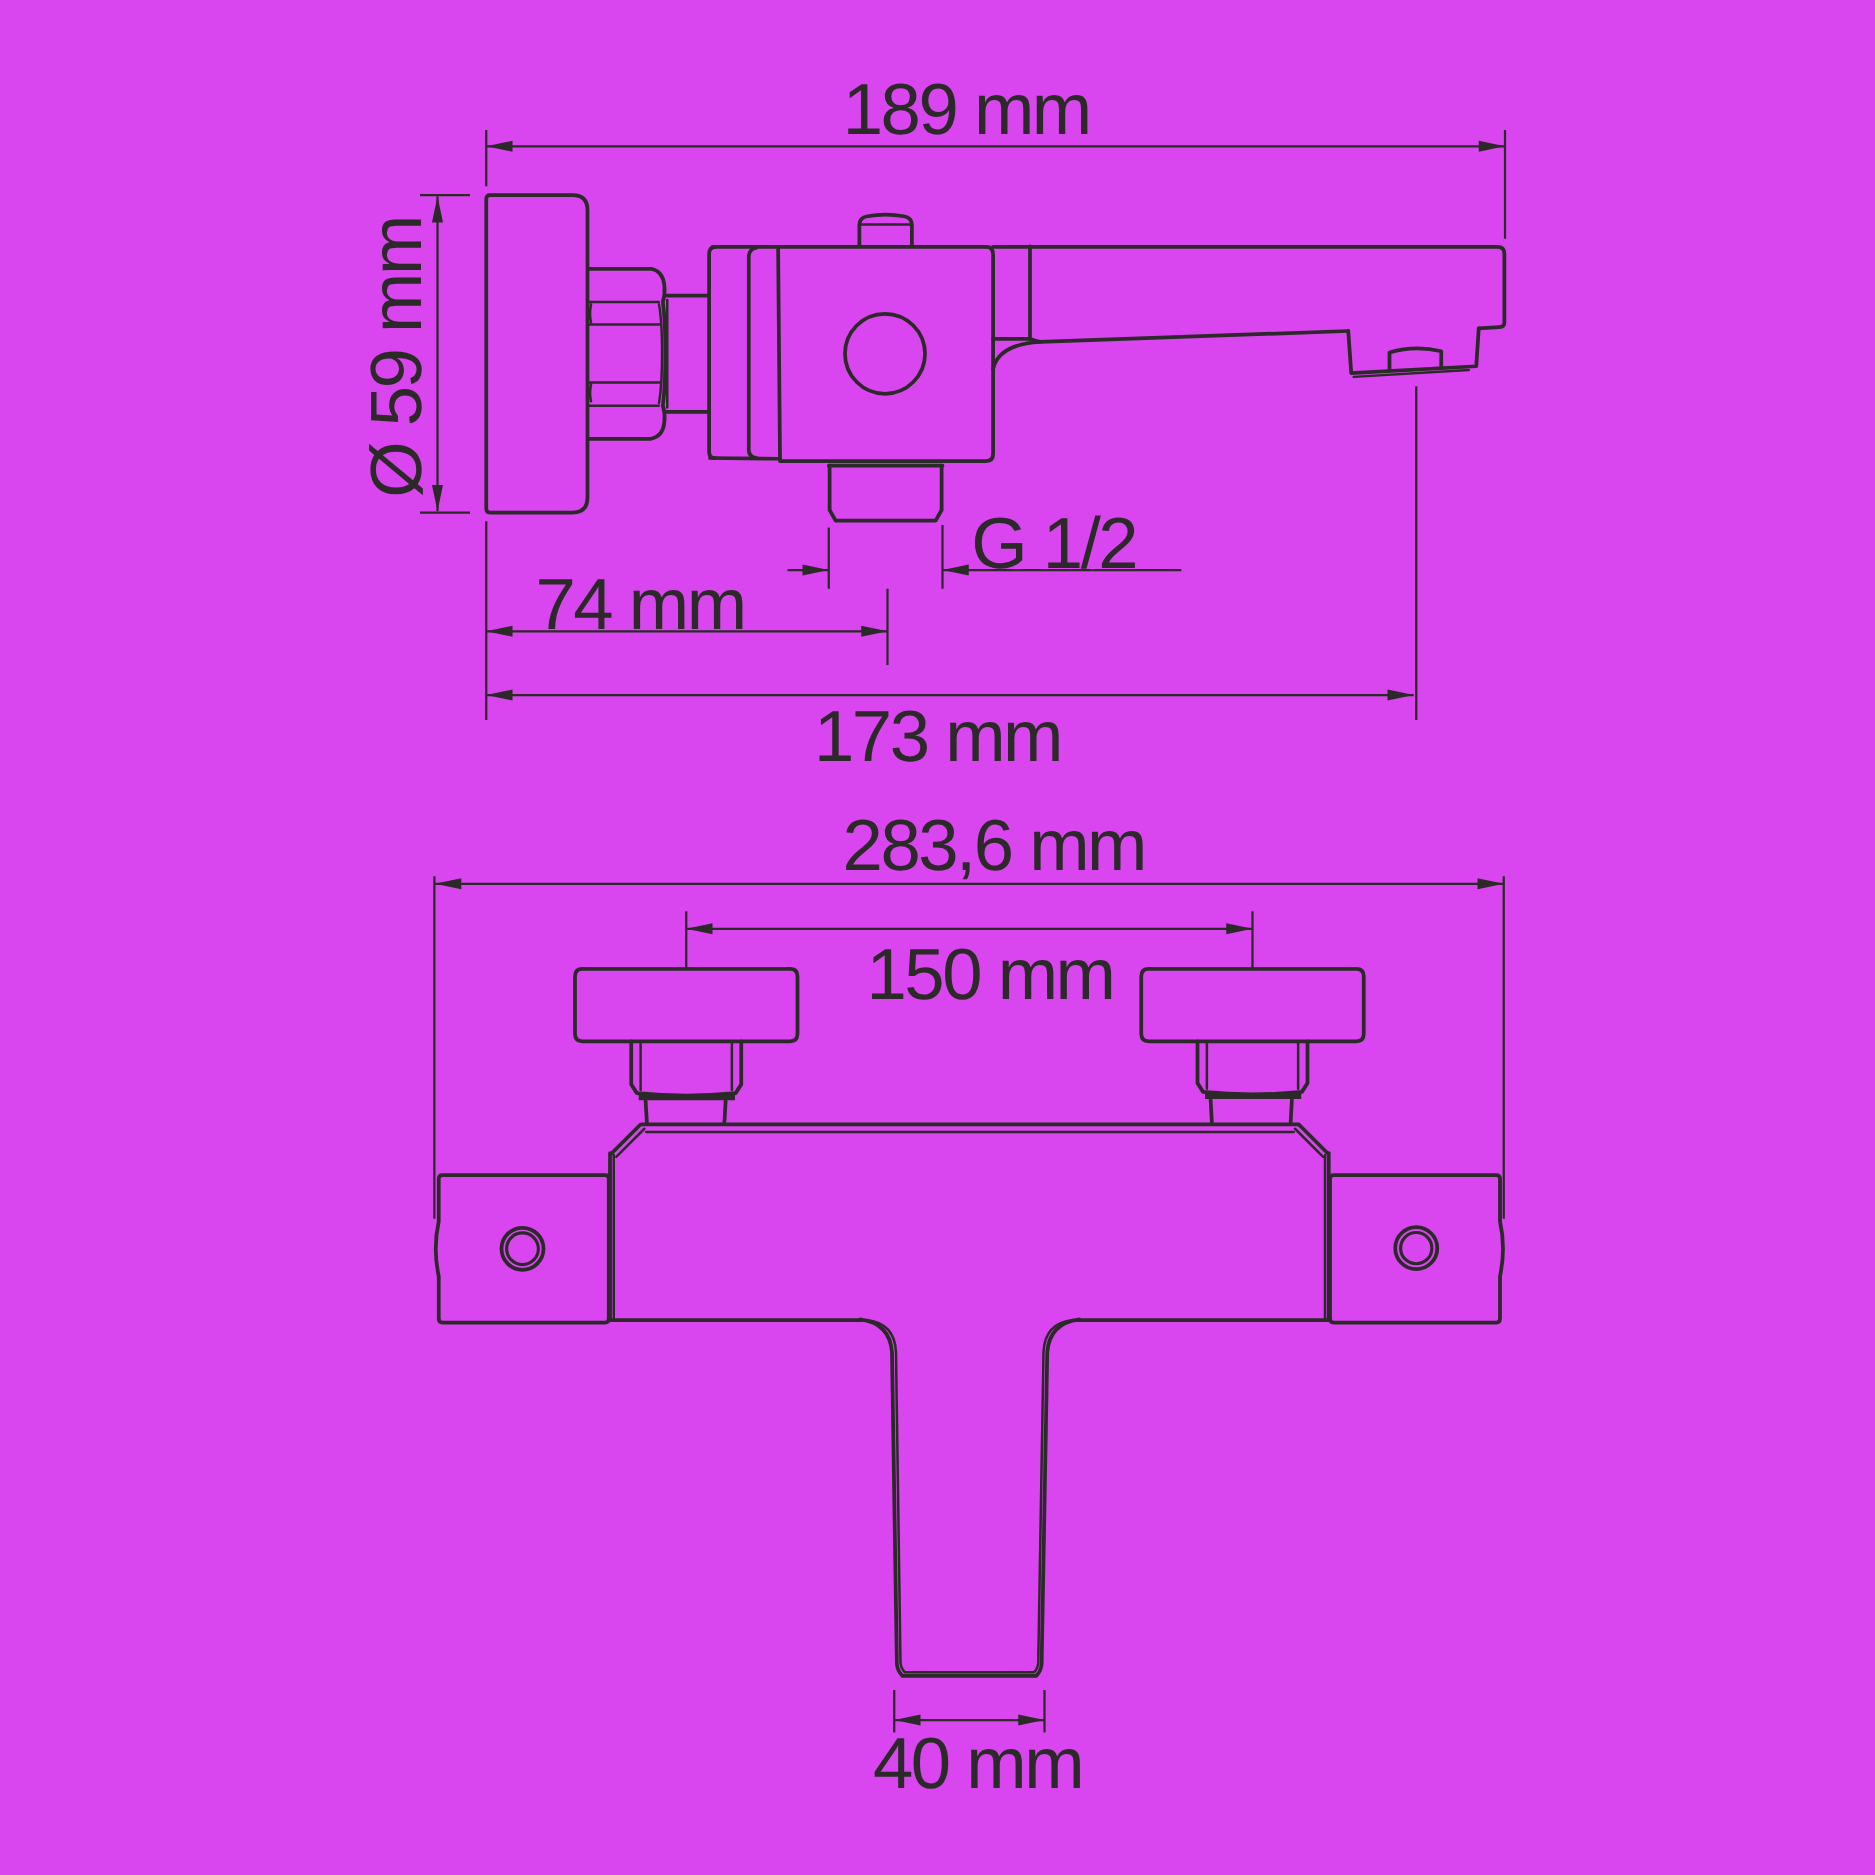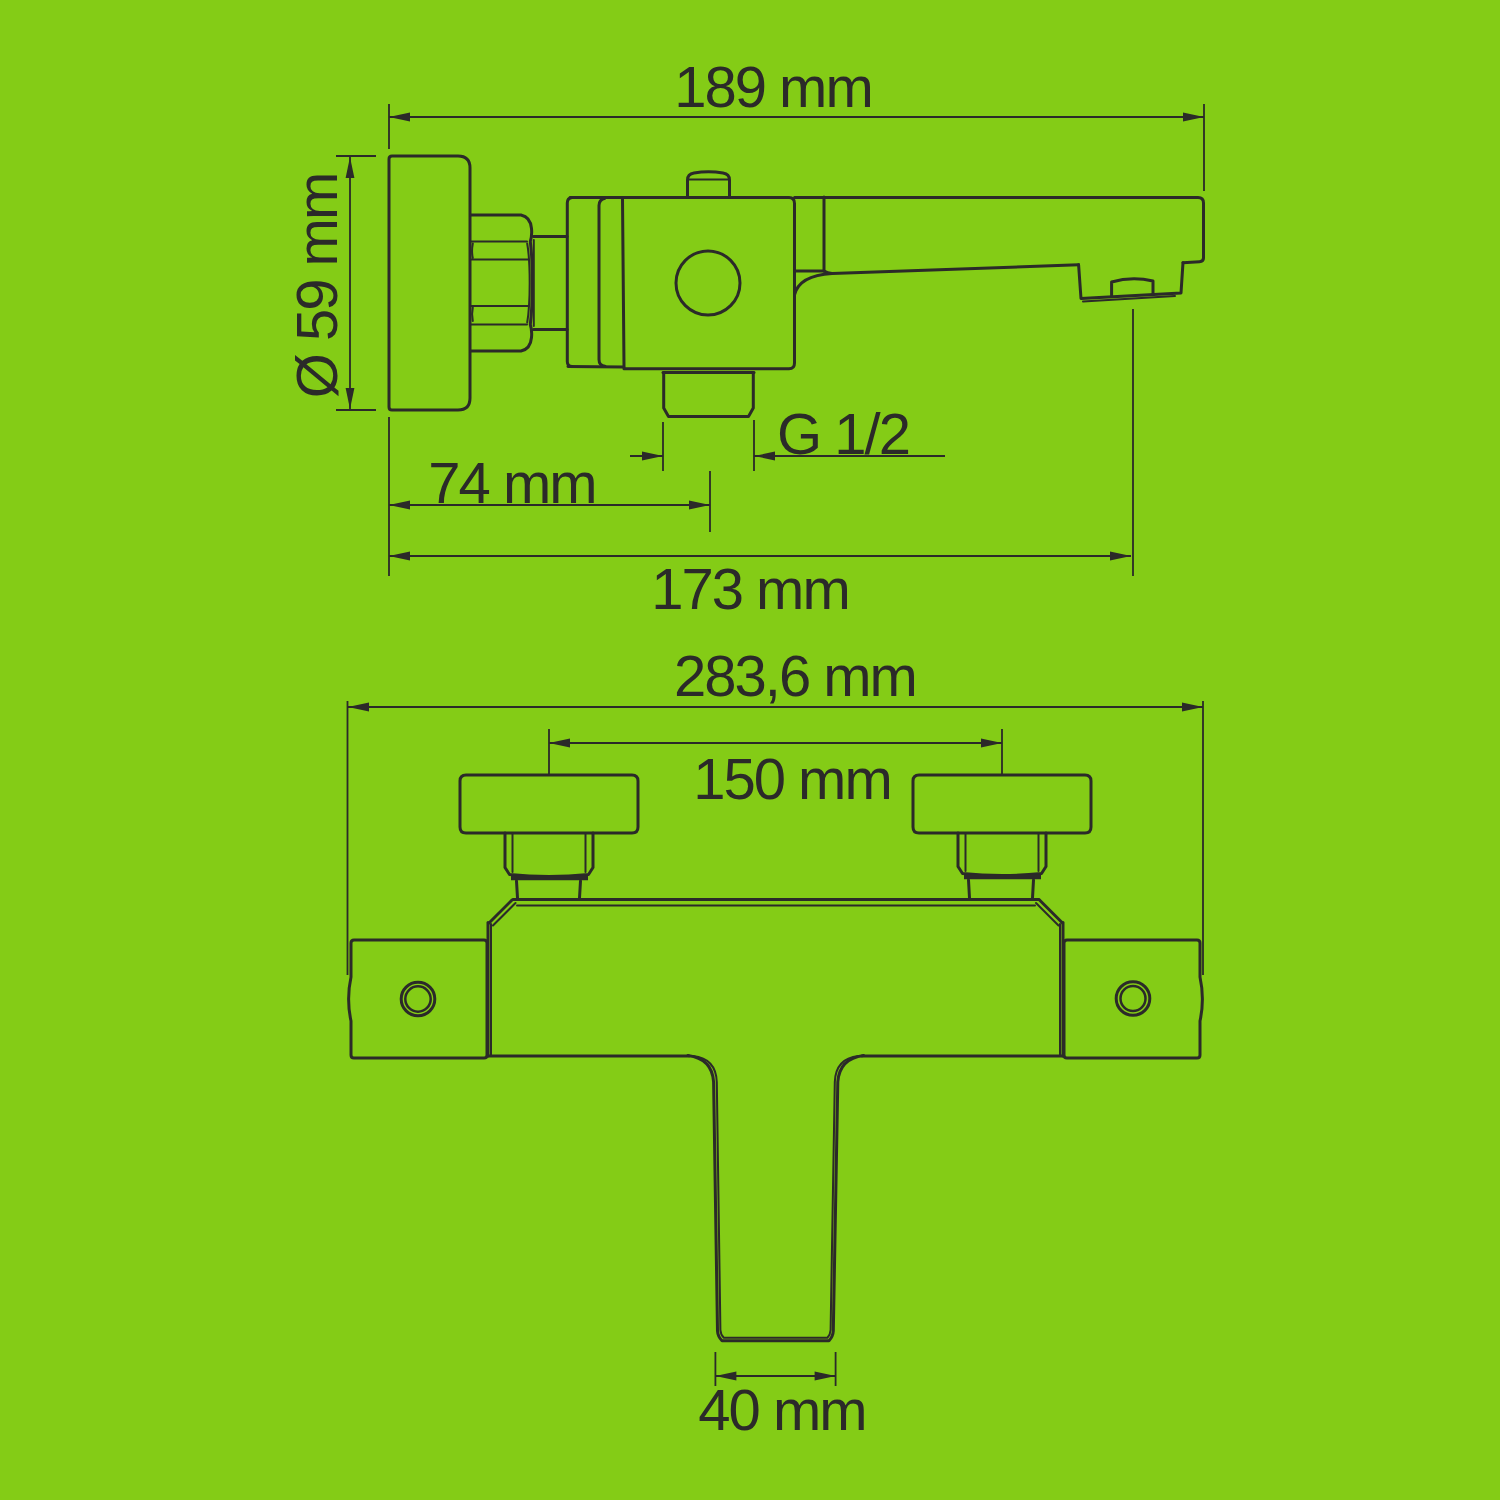--- a/index.html
+++ b/index.html
@@ -3,7 +3,7 @@
 <meta charset="utf-8">
 <style>
 html,body{margin:0;padding:0;background:#ffffff;}
-#page{width:1500px;height:1500px;background:#84cc16;position:relative;}
+#page{width:1500px;height:1500px;background:#d946ef;position:relative;}
 text{font-family:"Liberation Sans",sans-serif;fill:#2b2a29;font-size:58px;letter-spacing:-2px;}
 .o{stroke:#2b2a29;fill:none;stroke-width:3;stroke-linecap:round;stroke-linejoin:round;}
 .t{stroke:#2b2a29;fill:none;stroke-width:2;stroke-linecap:round;stroke-linejoin:round;}

